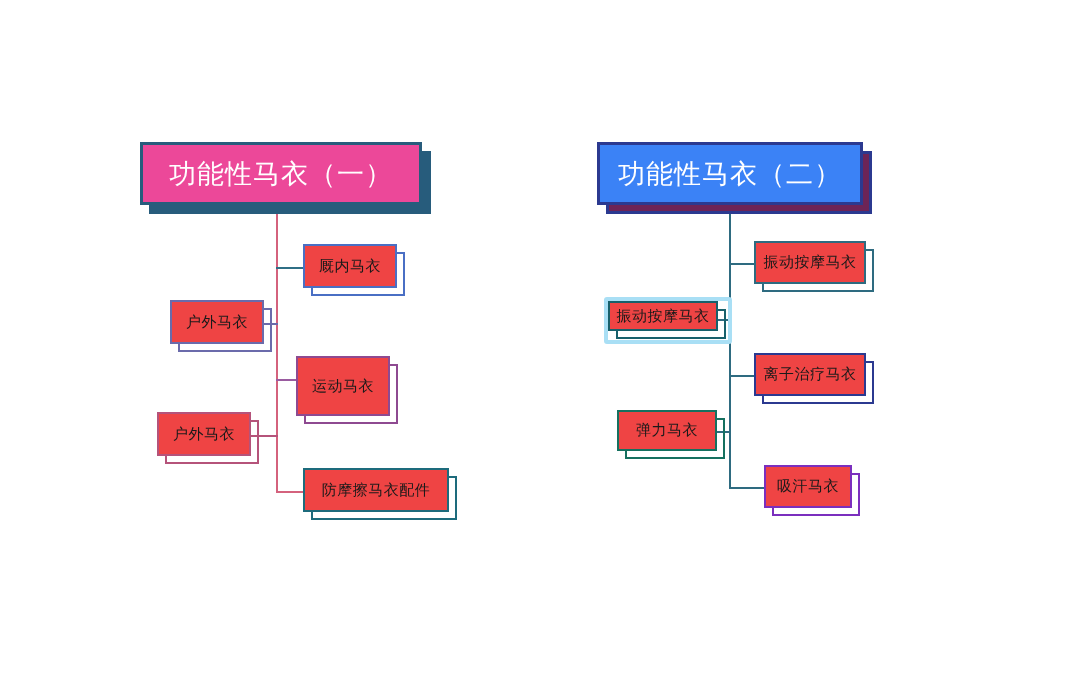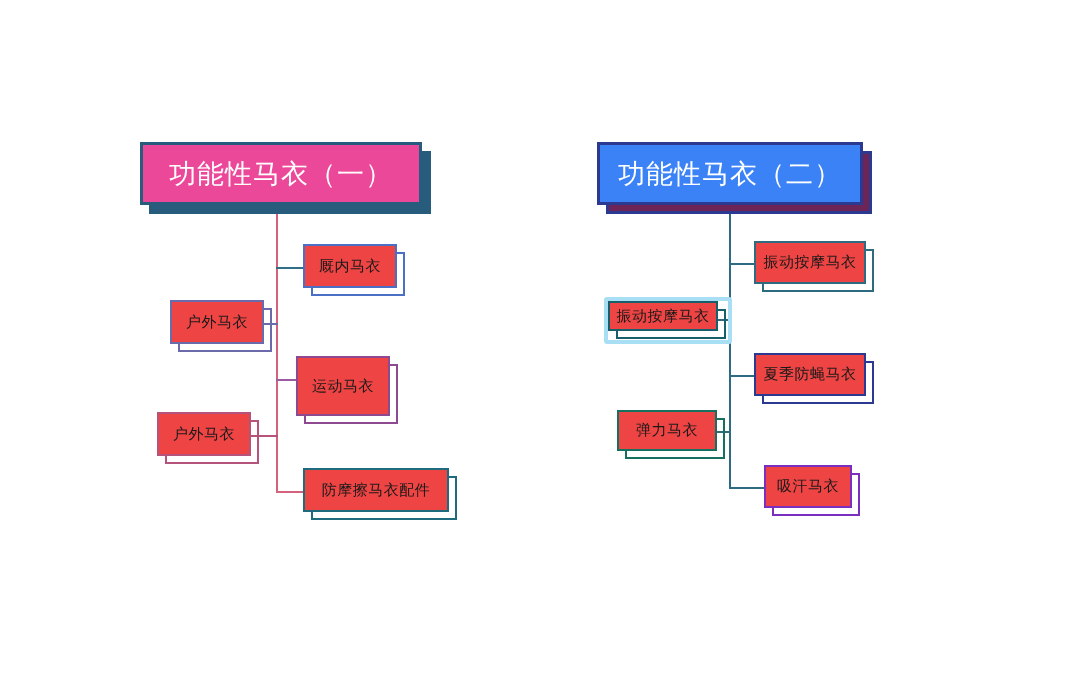--- a/index.html
+++ b/index.html
@@ -171,7 +171,7 @@
   <div class="node" style="left:754px; top:353px; width:112px; height:43px; color:#2b3990;">
     <div class="shadow"></div>
     <div class="face">
-      <span class="label">夏季防蝇马衣</span>
+      <span class="label">离子治疗马衣</span>
     </div>
   </div>
 

